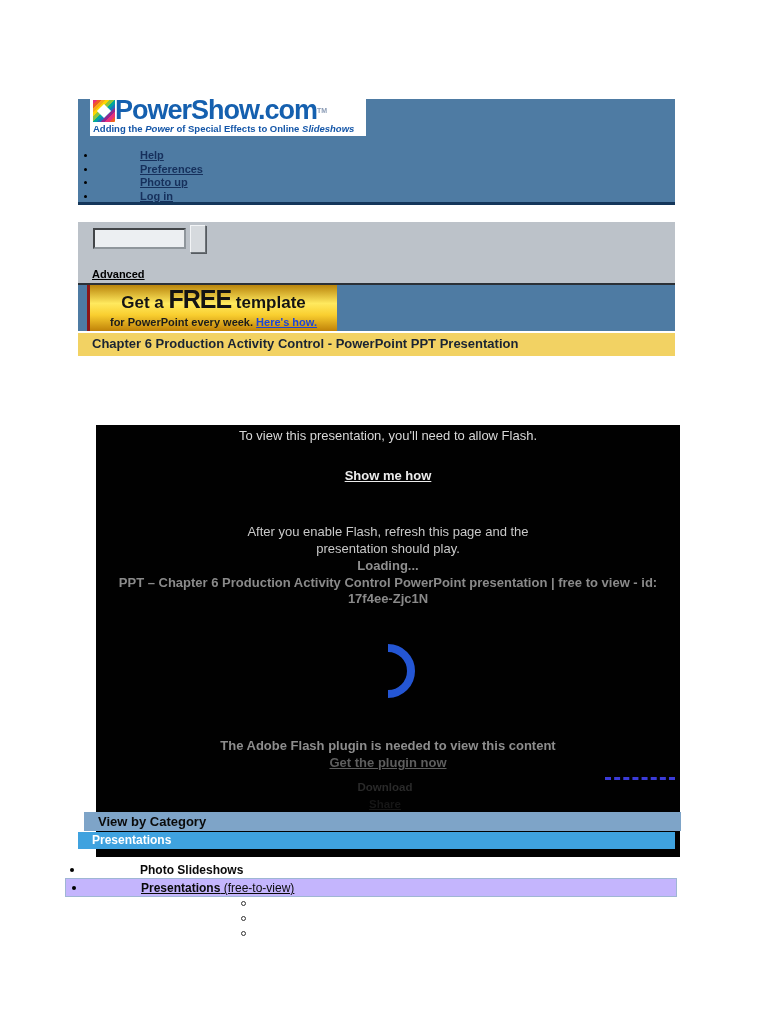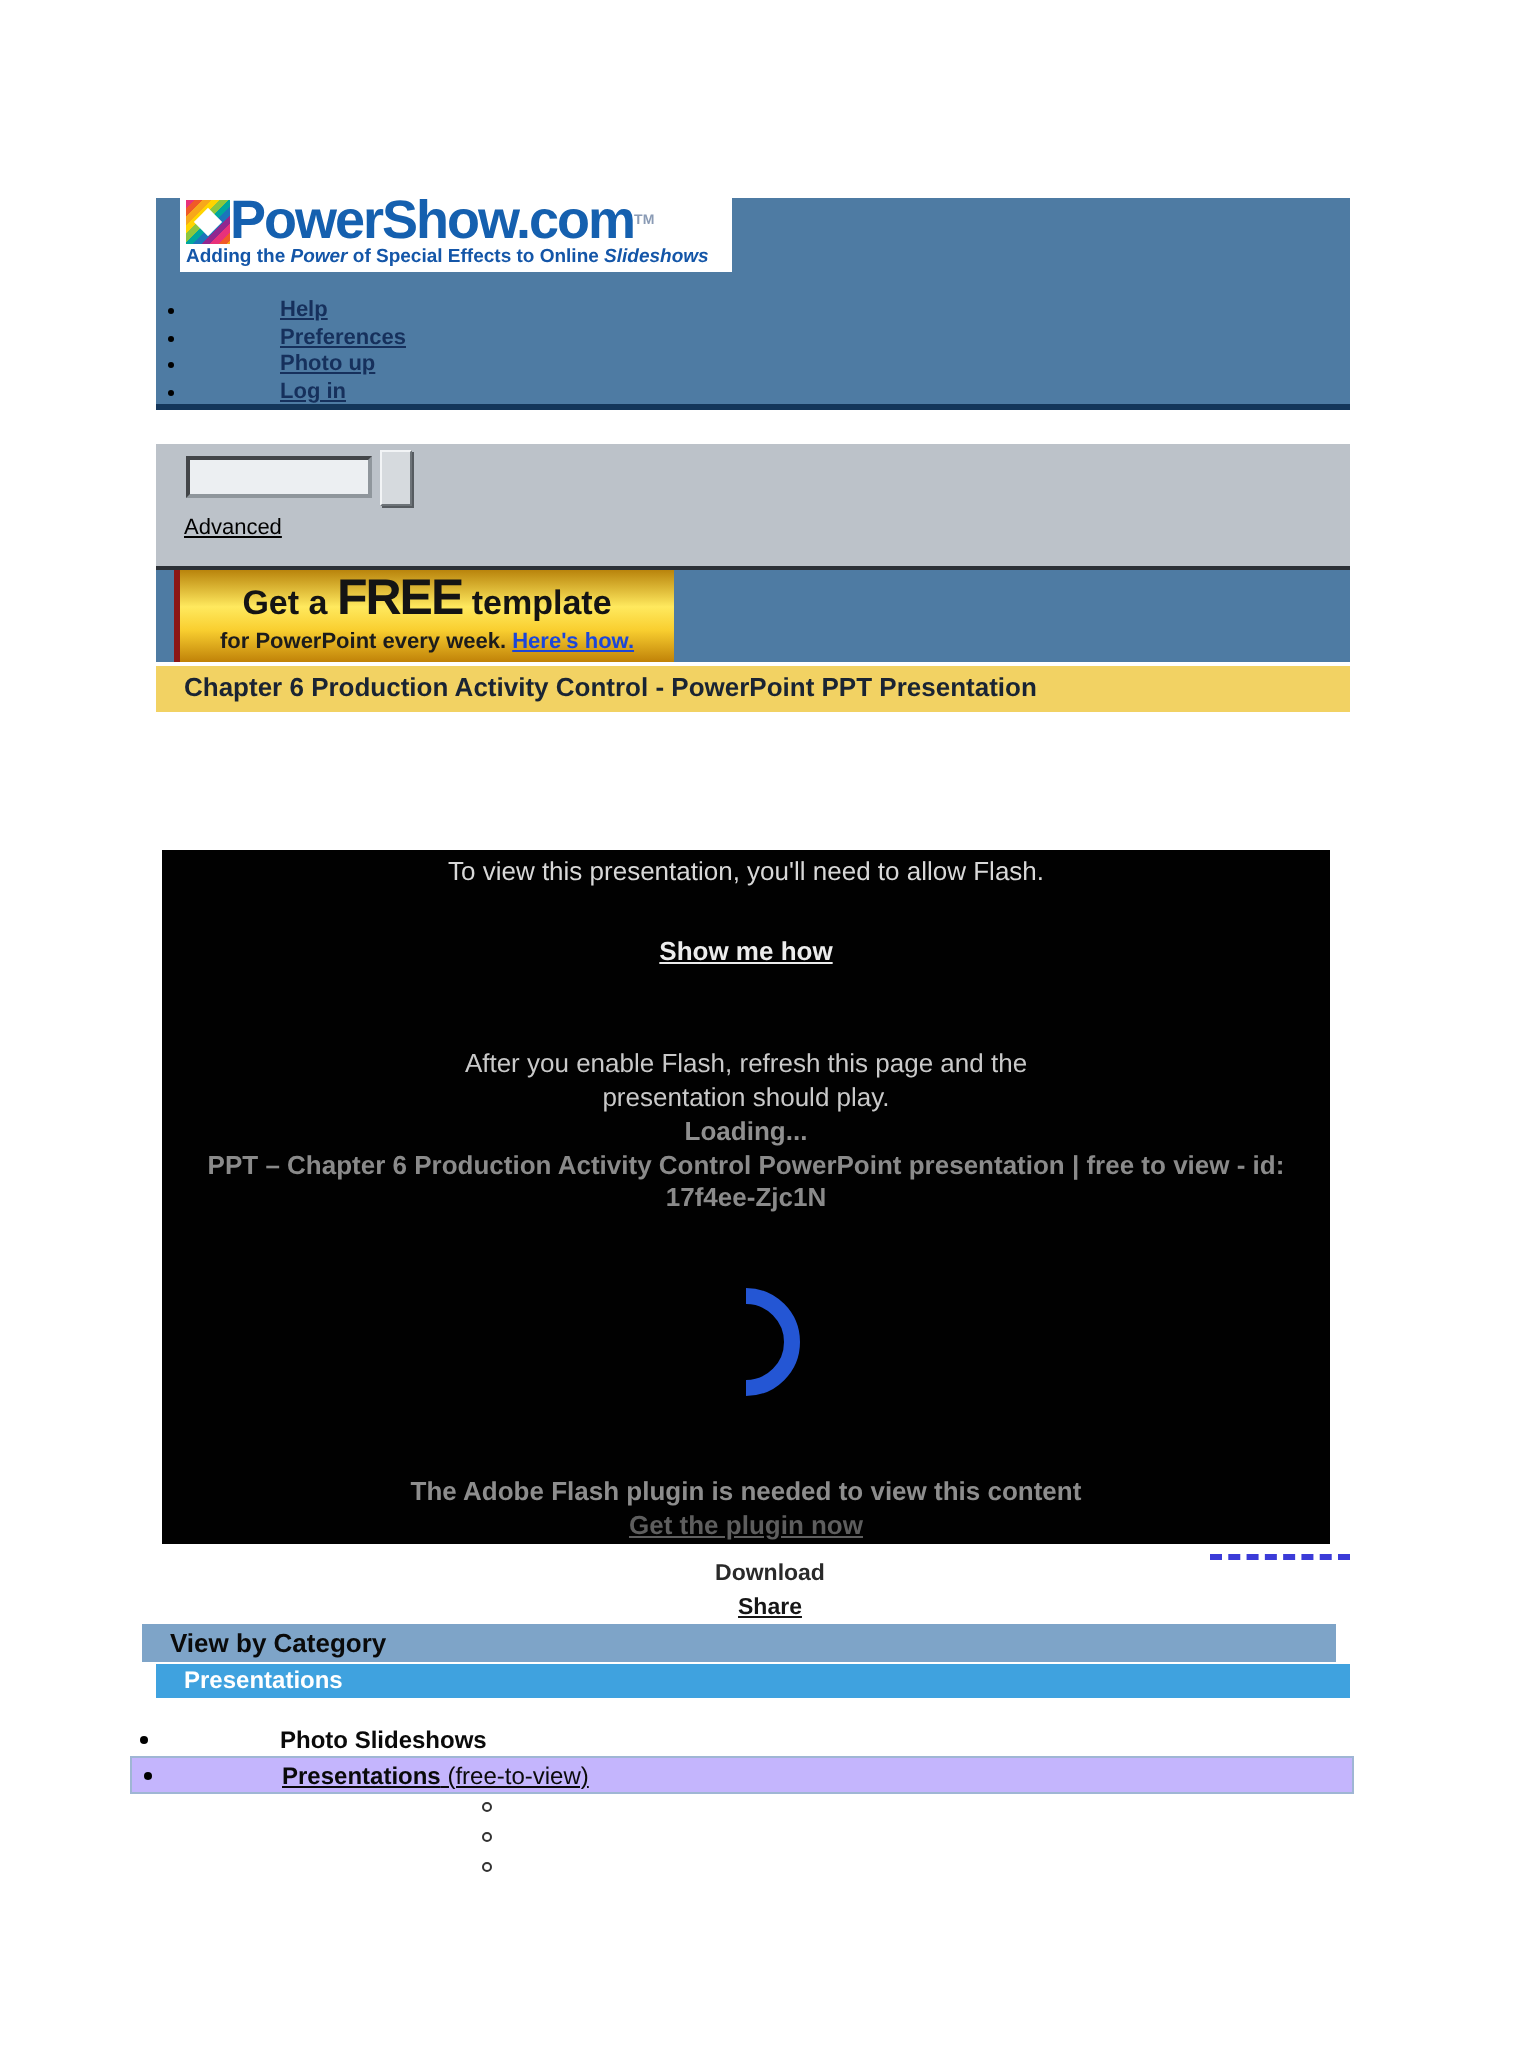--- a/index.html
+++ b/index.html
@@ -34,7 +34,7 @@
   .search-btn { position:absolute; left:112px; top:3px; width:16px; height:28px;
     background:#d6dade; border:1px solid; border-color:#f2f4f6 #6d7378 #6d7378 #f2f4f6;
     box-shadow:1px 1px 0 #565b60; cursor:pointer; }
-  .advanced { position:absolute; left:14px; top:36px; font-size:11px; font-weight:normal; color:#000;
+  .advanced { position:absolute; left:14px; top:46px; font-size:11px; font-weight:bold; color:#000;
     text-decoration:underline; cursor:pointer; }
 
   

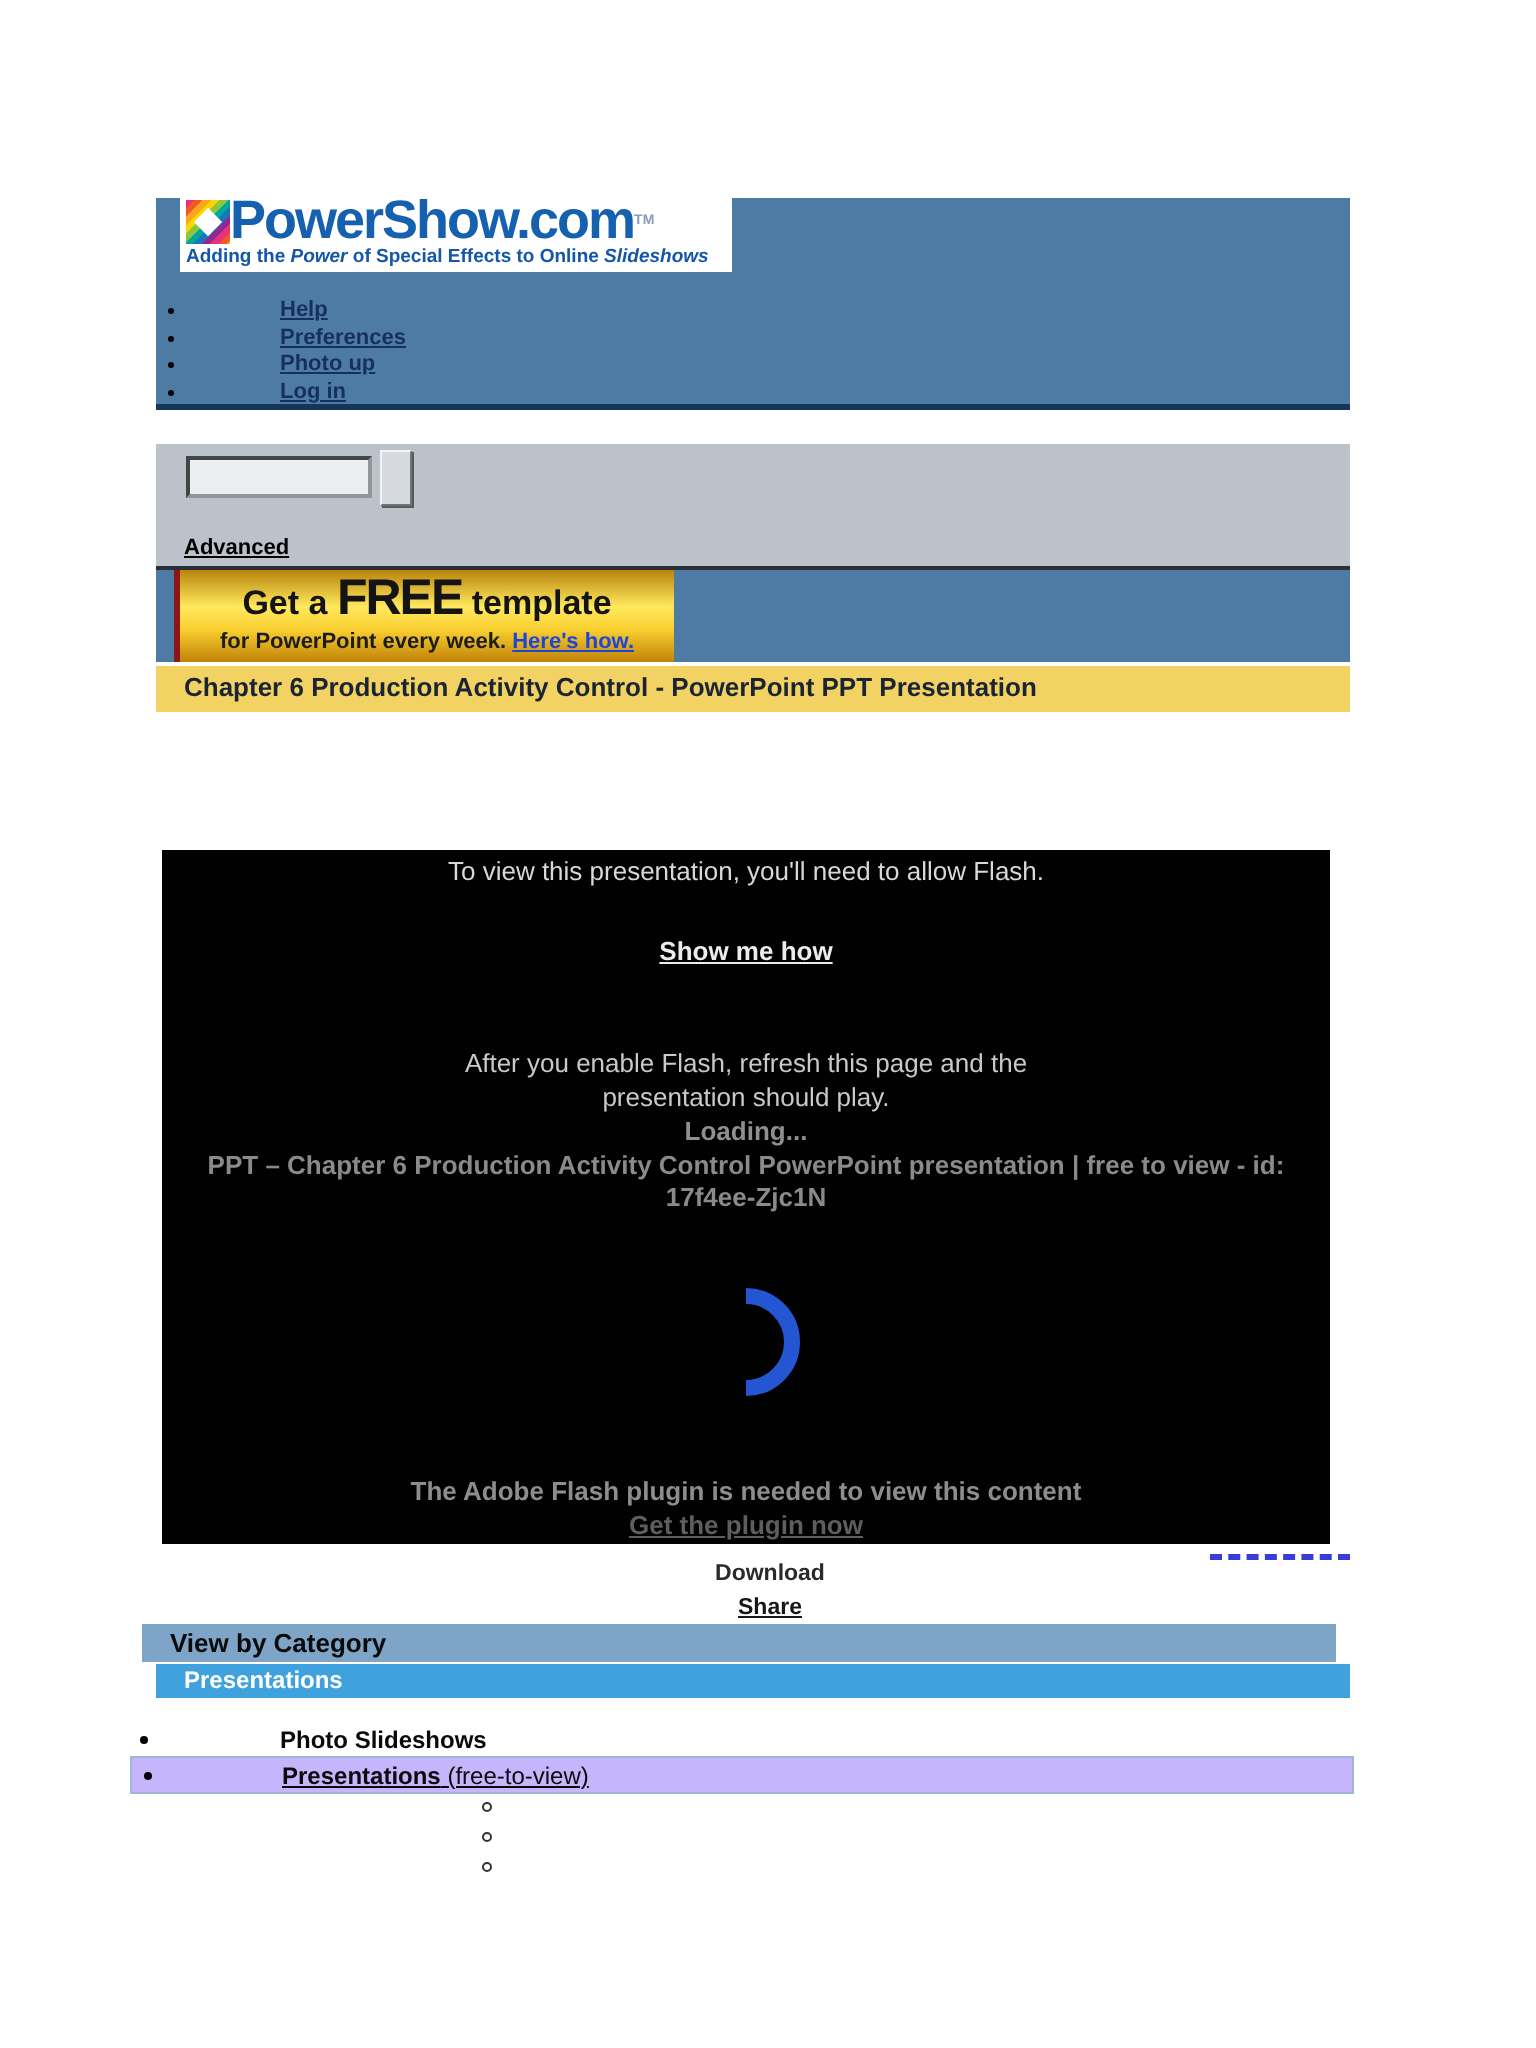--- a/index.html
+++ b/index.html
@@ -52,7 +52,7 @@
   .title-bar span { display:block; padding-left:14px; font-size:13px; font-weight:bold; color:#1a2433; line-height:22px; white-space:nowrap; }
 
   
-  .flash-box { position:absolute; left:81px; top:425px; width:584px; height:347px; background:#010101; text-align:center; }
+  .flash-box { position:absolute; left:96px; top:425px; width:584px; height:432px; background:#010101; text-align:center; }
   .fl { position:absolute; left:0; width:100%; font-size:13px; }
   .fl-allow   { top:3px;  color:#d8d8d8; }
   .fl-show    { top:43px; color:#ececec; font-weight:bold; text-decoration:underline; cursor:pointer; }

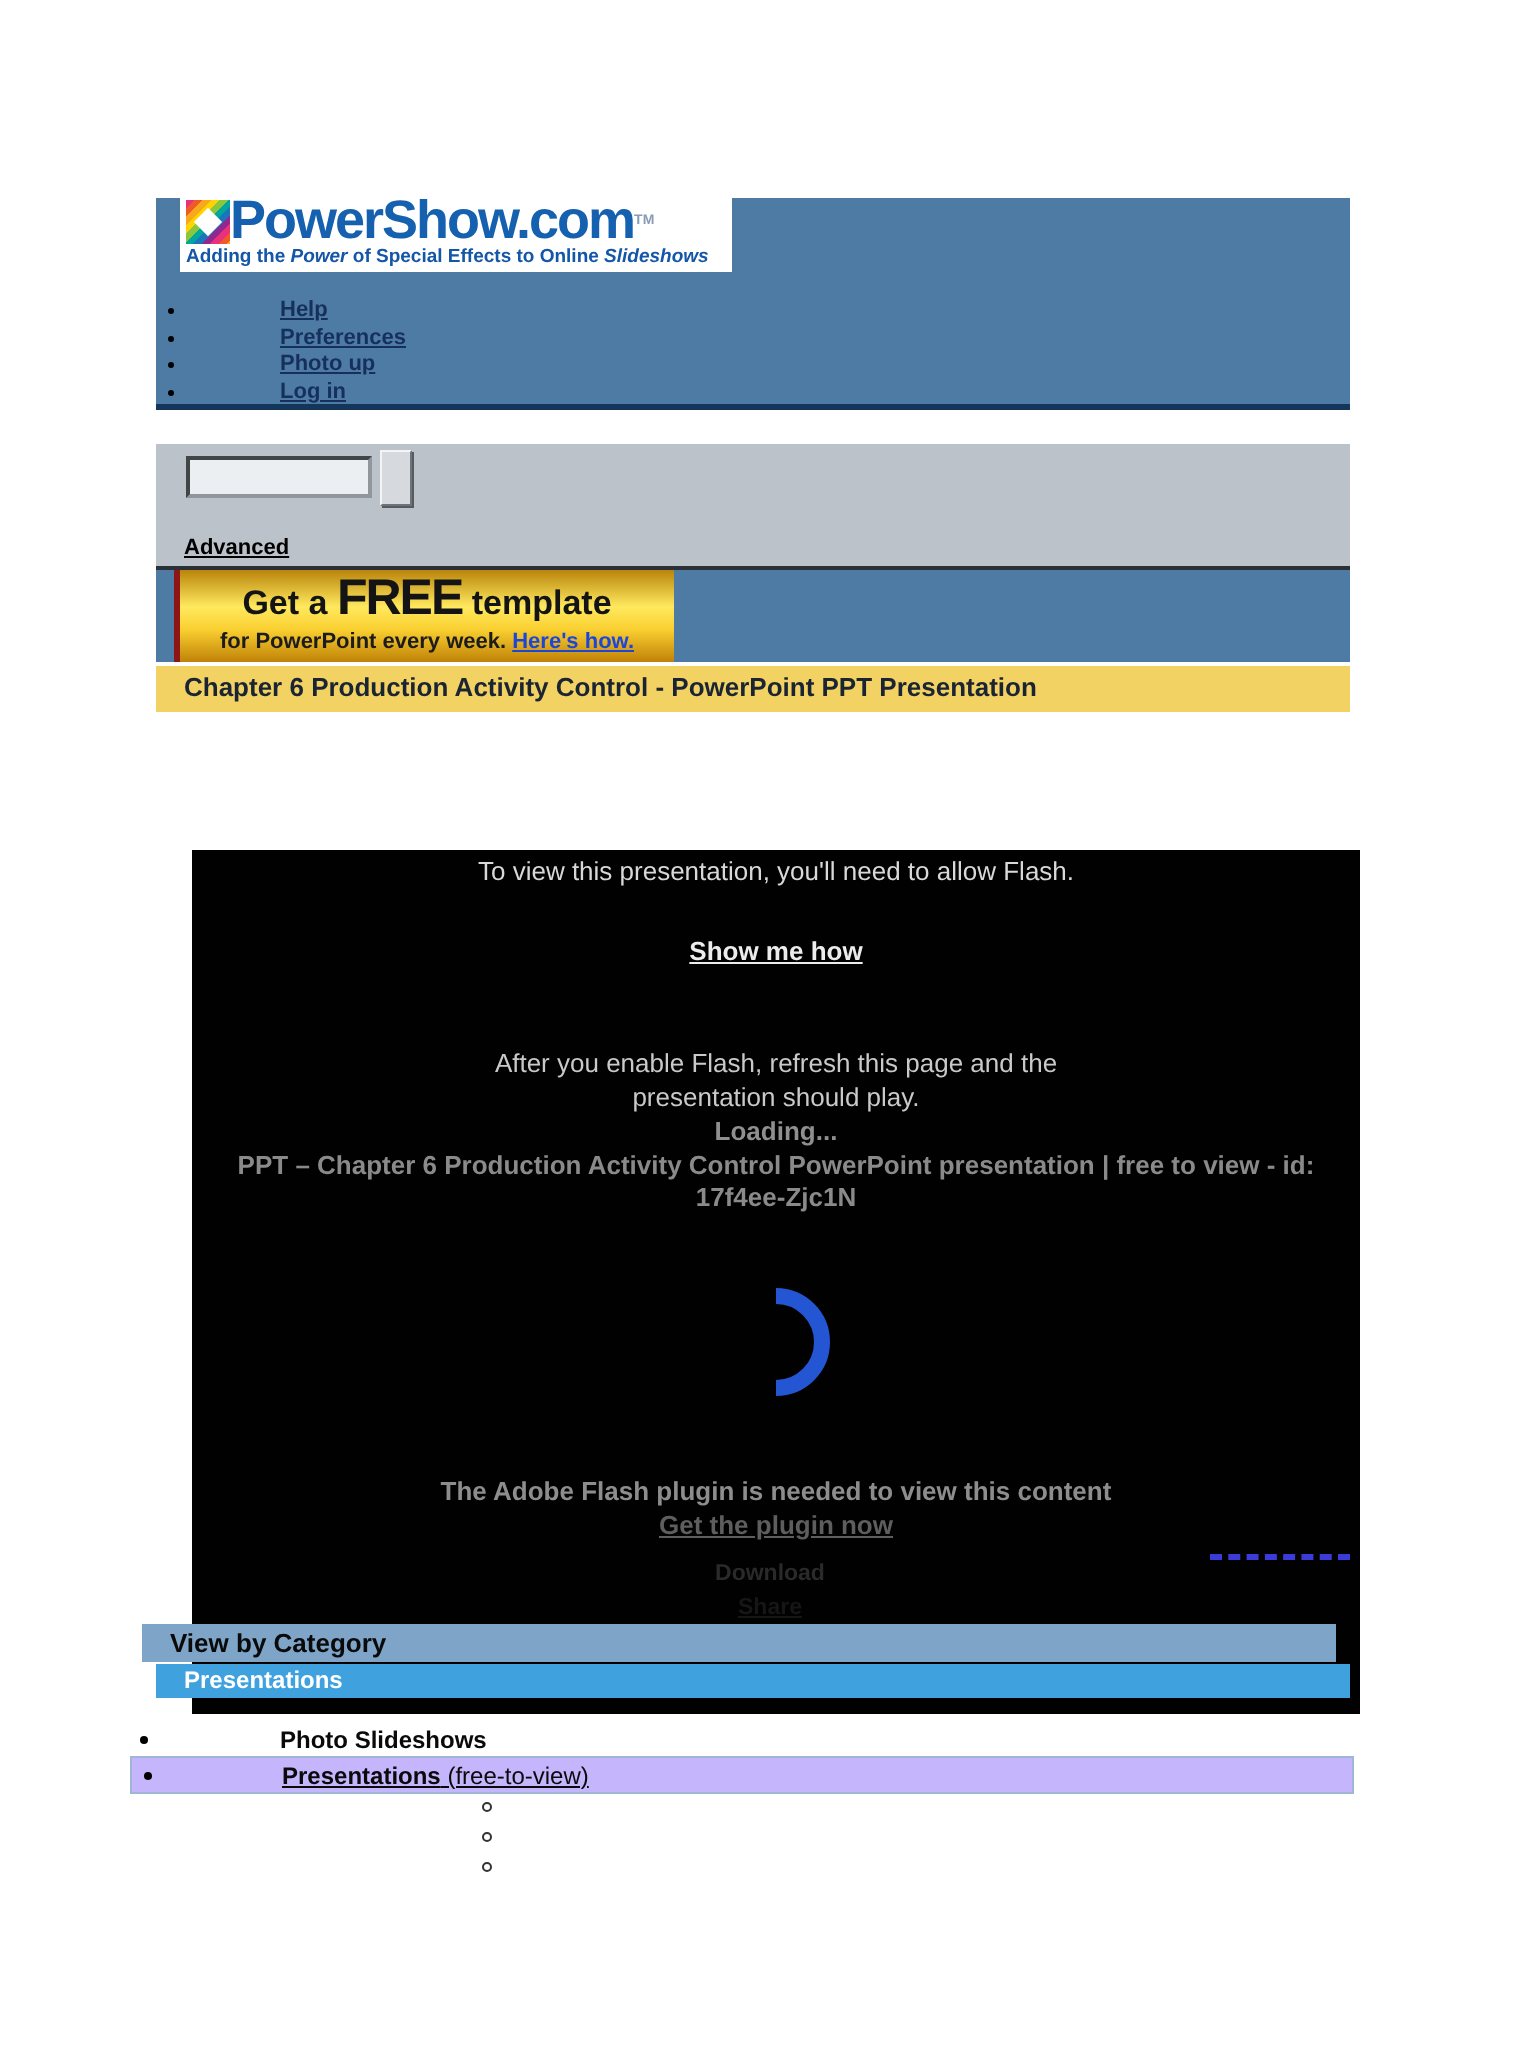--- a/index.html
+++ b/index.html
@@ -71,7 +71,7 @@
   .share { font-size:11.5px; font-weight:bold; color:#161616; text-decoration:underline; line-height:14px; cursor:pointer; }
 
   
-  .cat-bar { position:absolute; left:71px; top:812px; width:597px; height:19px; background:#7ea4c8; }
+  .cat-bar { position:absolute; left:84px; top:812px; width:597px; height:19px; background:#7ea4c8; }
   .cat-bar span { display:block; padding-left:14px; font-size:13px; font-weight:bold; color:#0a0a0a; line-height:19px; }
   .pres-bar { position:absolute; left:78px; top:832px; width:597px; height:17px; background:#3fa2df; }
   .pres-bar span { display:block; padding-left:14px; font-size:12px; font-weight:bold; color:#fff; line-height:17px; }

